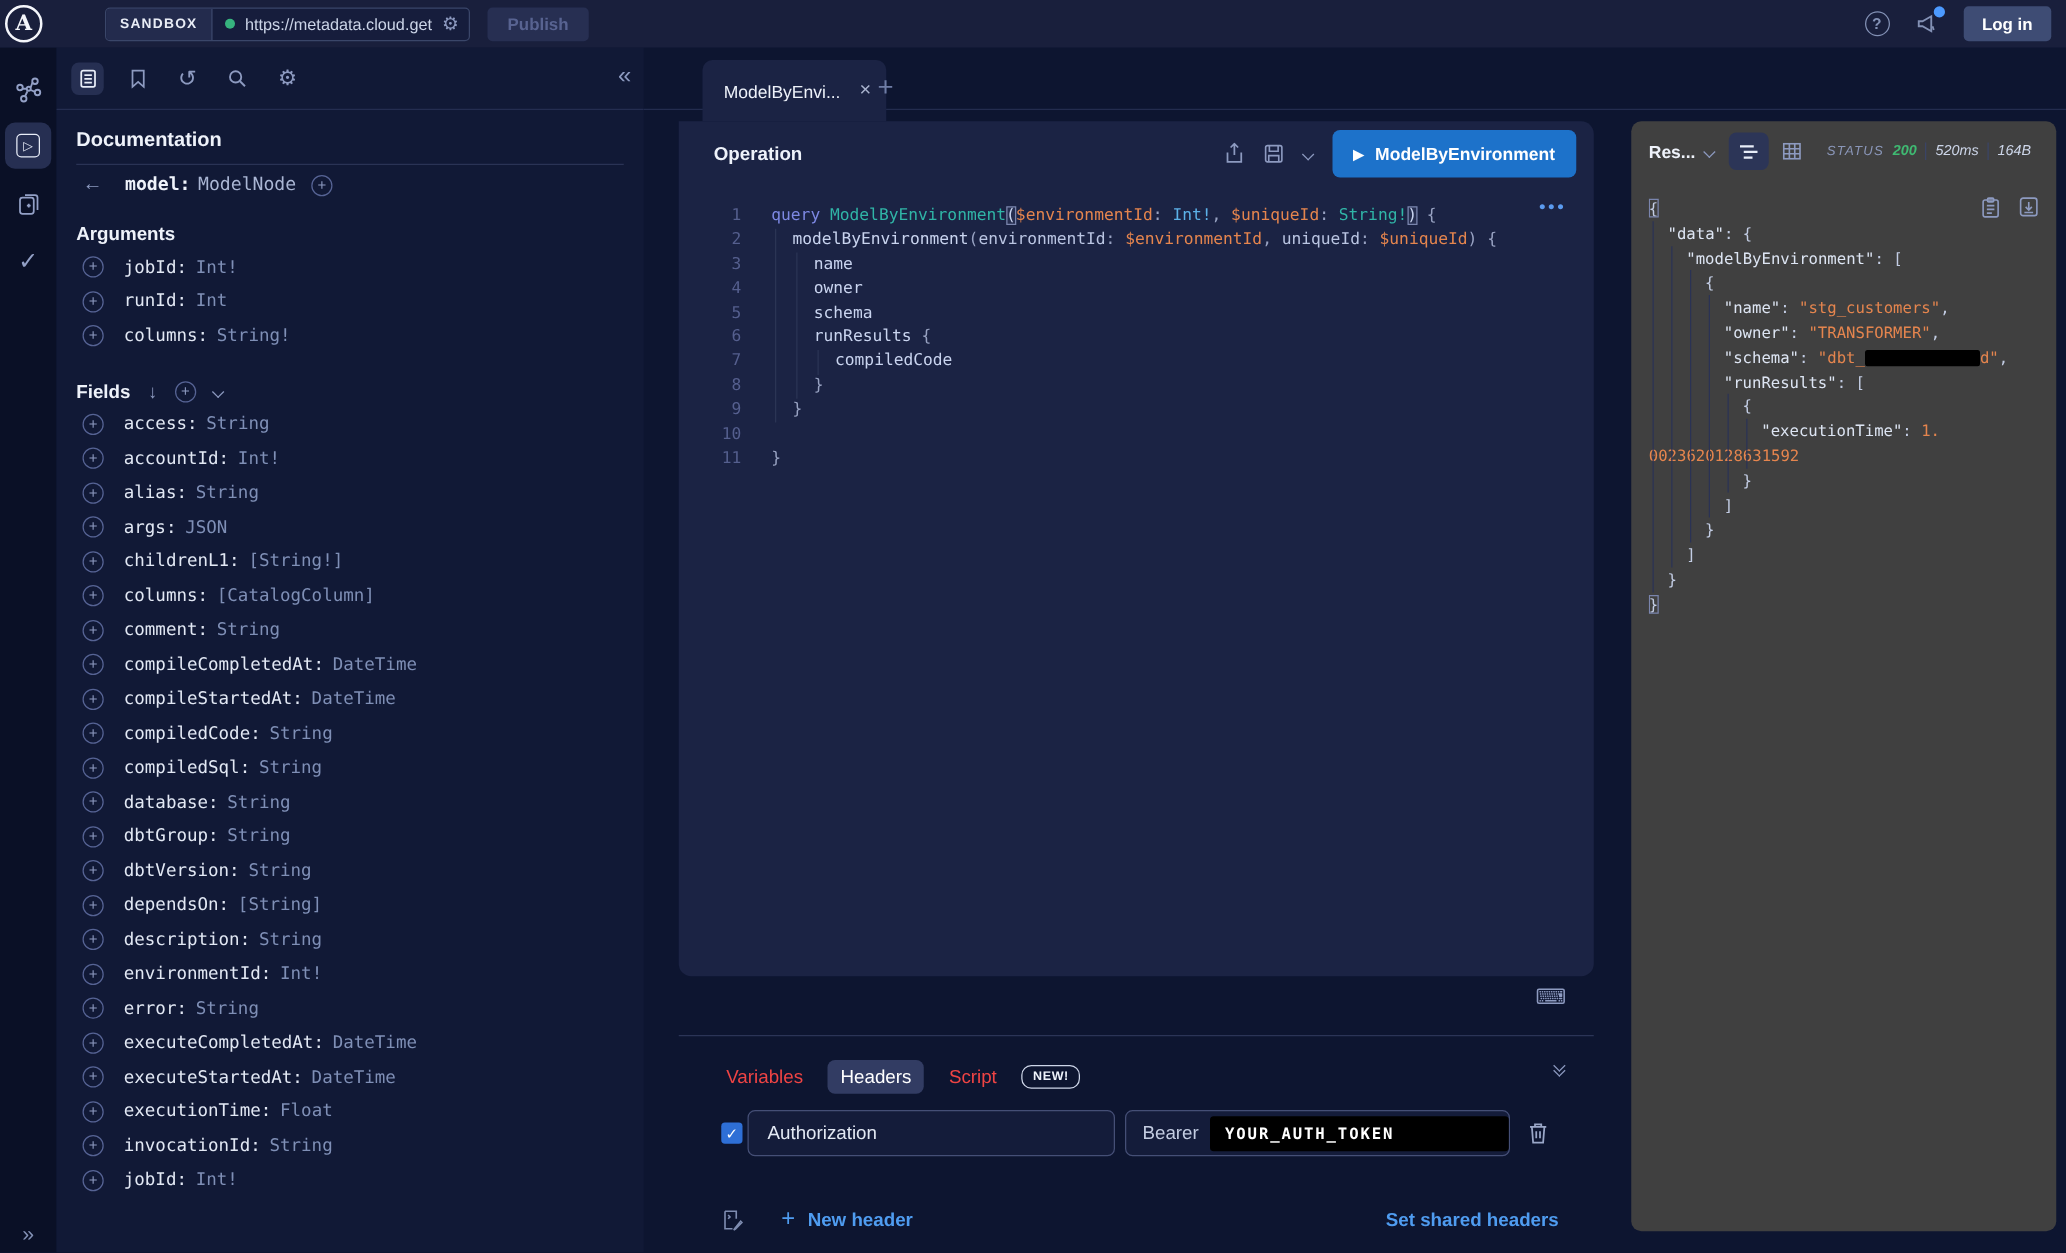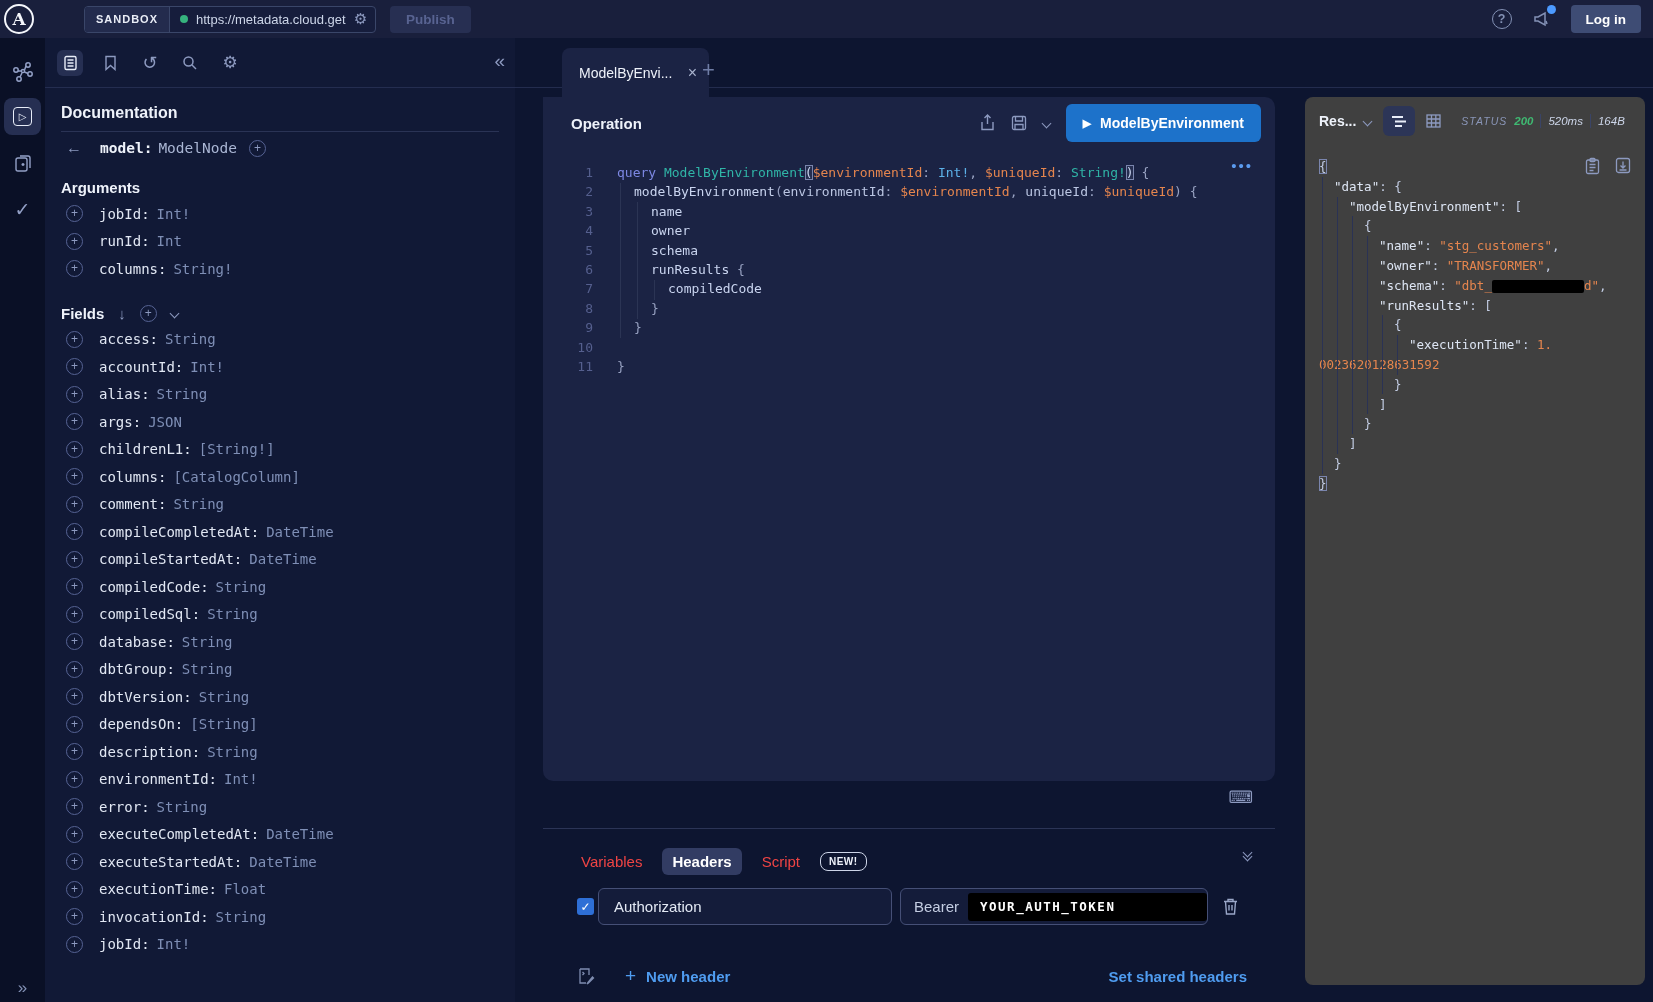--- a/index.html
+++ b/index.html
@@ -92,7 +92,7 @@
   
   .btabs { position:absolute; left:28px; top:751px; display:flex; align-items:center; gap:10px; }
   .btab { font-size:15px; color:#ef4444; padding:5px 10px; }
-  .btab.sel { background:#323c63; border-radius:6px; color:#fff; font-weight:bold; }
+  .btab.sel { background:#323c63; border-radius:6px; color:#fff; font-weight:normal; }
   .new-badge { border:1.5px solid #cdd5e8; border-radius:8px; font-size:10px; font-weight:bold;
                letter-spacing:.5px; color:#eef2fa; padding:3px 8px; }
   .collapse-dbl { position:absolute; top:755px; right:24px; color:#8d9ac0; display:flex; flex-direction:column; }

